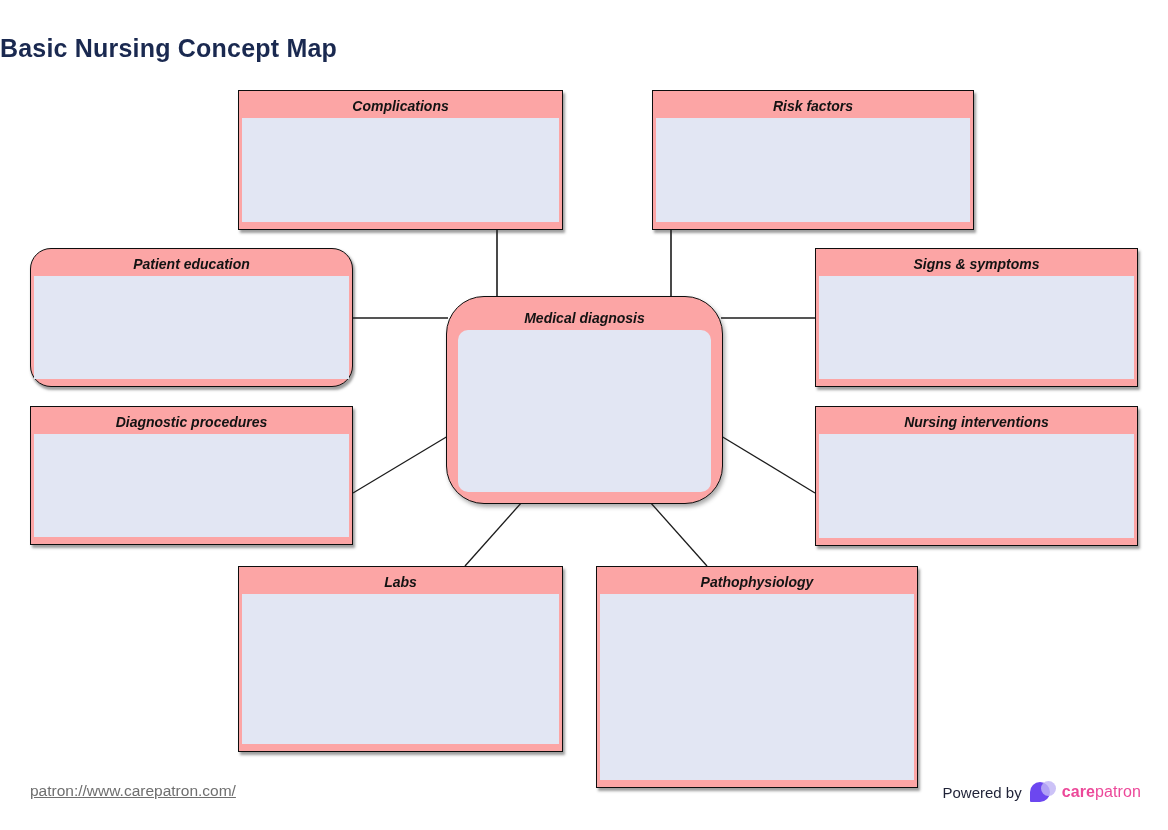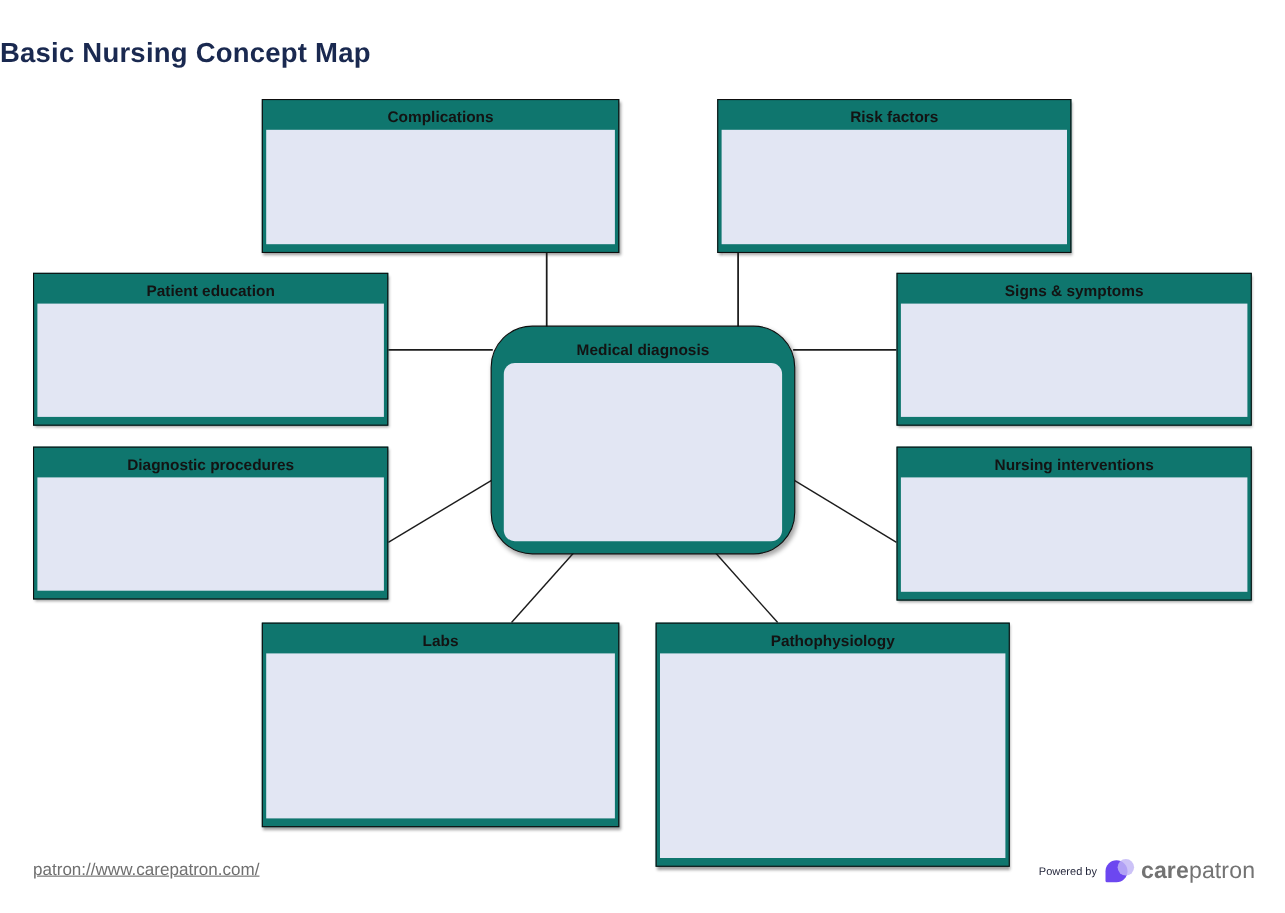--- a/index.html
+++ b/index.html
@@ -34,9 +34,10 @@
 
   .node {
     position: absolute;
-    background: #0f766e;
+    background: #fca5a5;
     border: 1.6px solid #0e0e0e;
     box-shadow: 1.5px 2.5px 2.5px rgba(40,40,40,0.45);
+    font-style: italic;
   }
   .node-title {
     position: absolute;

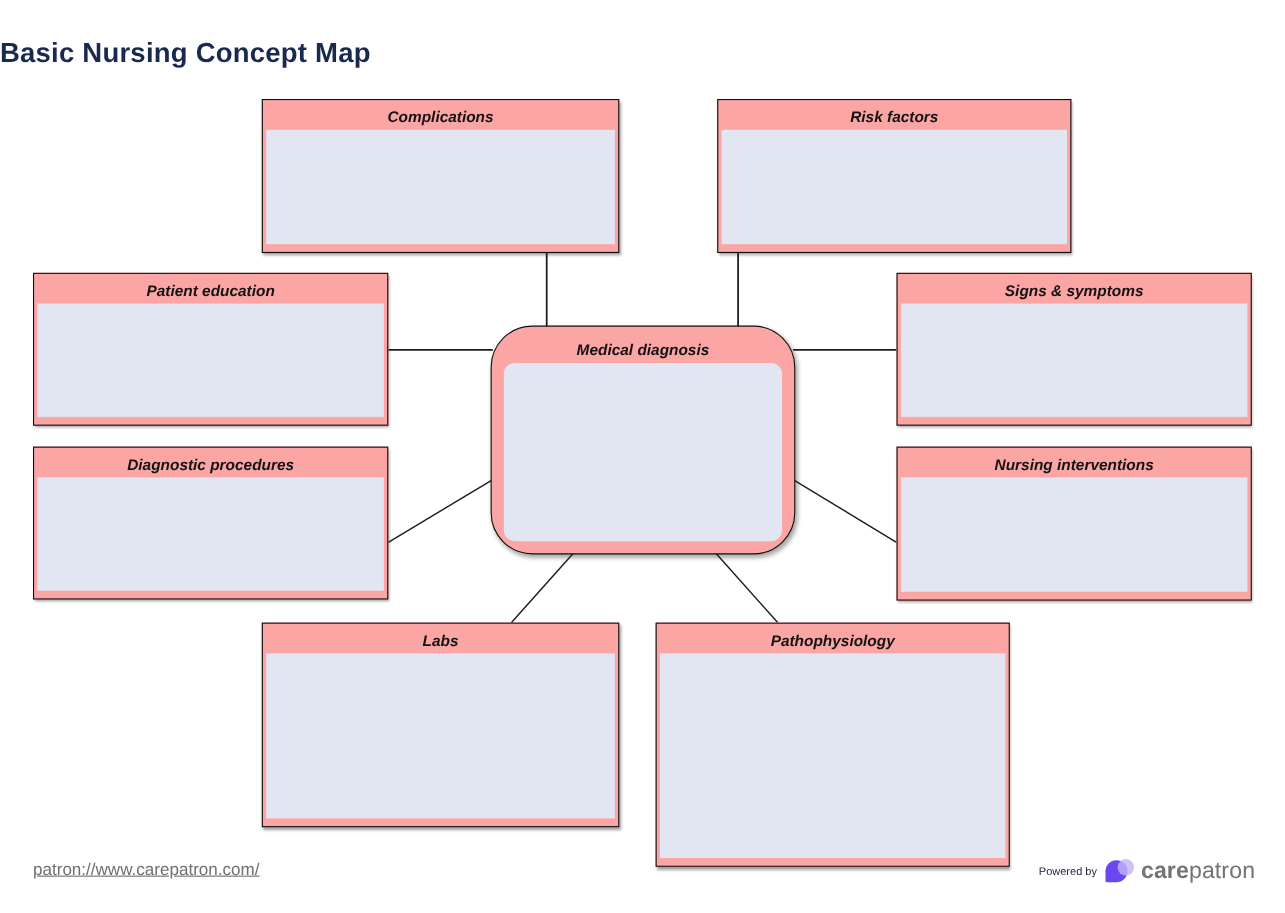--- a/index.html
+++ b/index.html
@@ -57,7 +57,7 @@
   
   #n-complications        { left: 238px; top:  90px; width: 325px; height: 140px; }
   #n-risk_factors         { left: 608px; top:  90px; width: 322px; height: 140px; margin-left: 44px; }
-  #n-patient_education    { left:  30px; top: 248px; width: 323px; height: 139px; }
+  #n-patient_education    { left:  30px; top: 248px; width: 323px; height: 139px; border-radius: 21px; }
   #n-signs_symptoms       { left: 815px; top: 248px; width: 323px; height: 139px; }
   #n-diagnostic_procedures{ left:  30px; top: 406px; width: 323px; height: 139px; }
   #n-nursing_interventions{ left: 815px; top: 406px; width: 323px; height: 140px; }

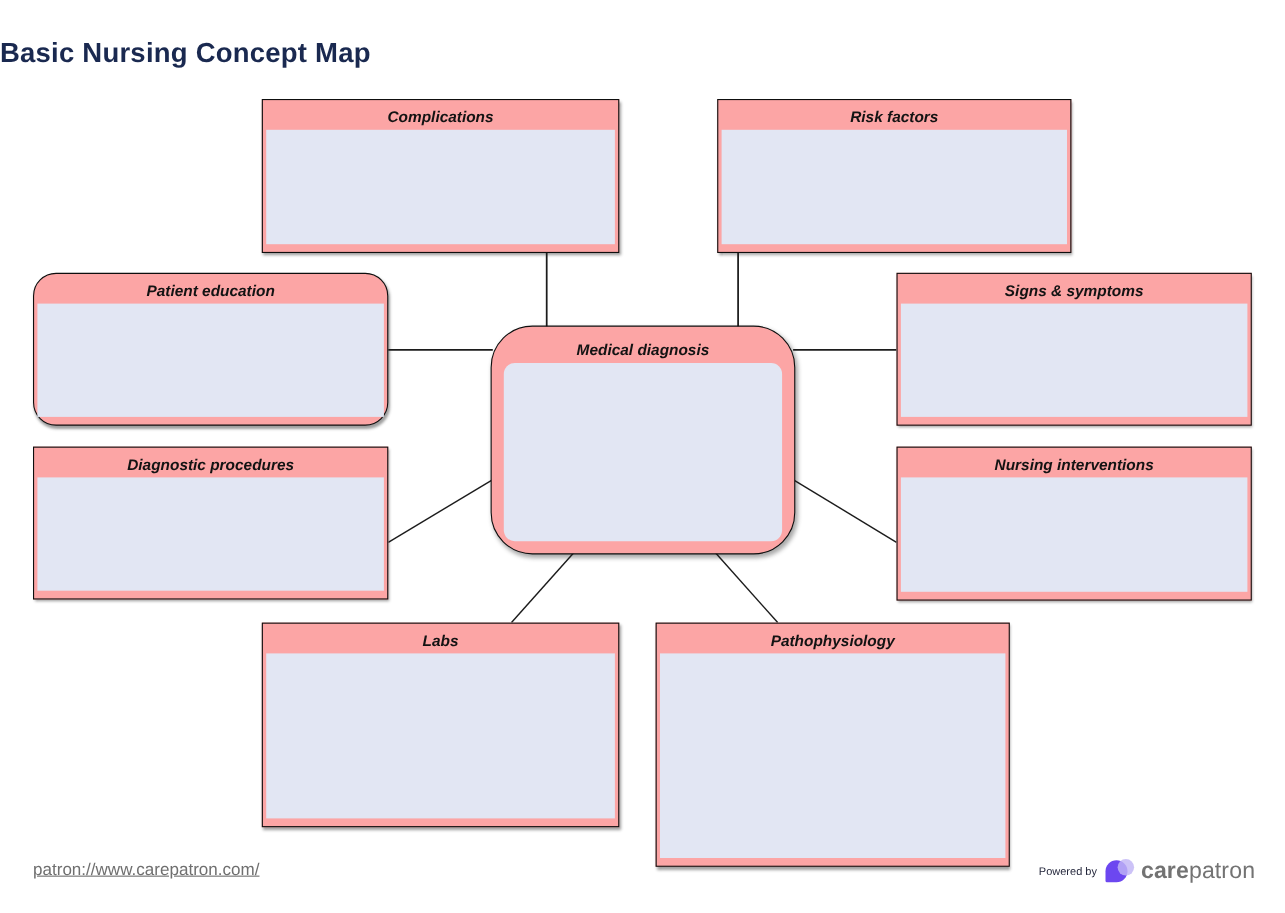--- a/index.html
+++ b/index.html
@@ -95,7 +95,7 @@
     gap: 6px;
   }
   .powered-by {
-    font-size: 10px;
+    font-size: 15px;
     font-weight: 500;
     color: #1f2237;
     white-space: nowrap;

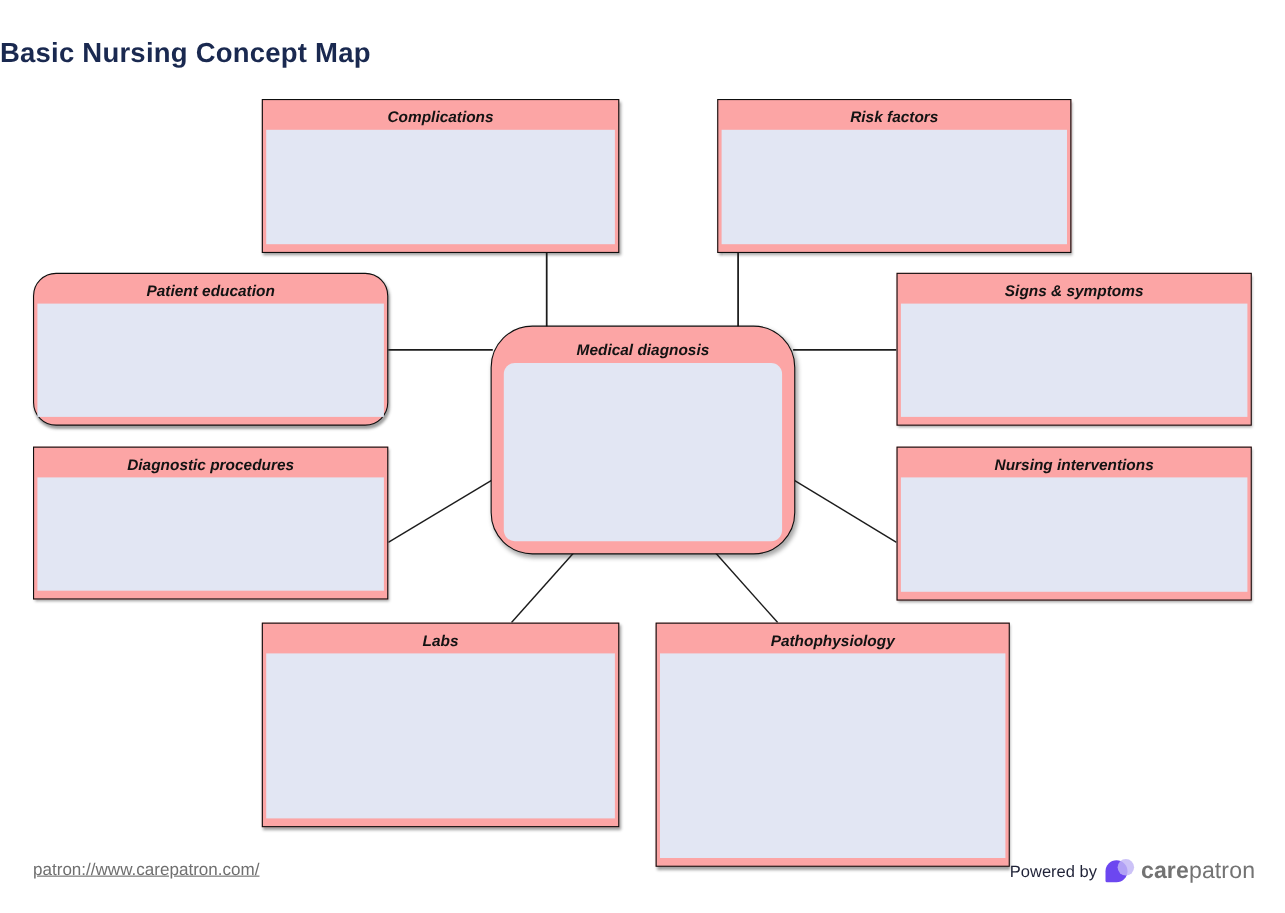--- a/index.html
+++ b/index.html
@@ -121,8 +121,8 @@
     border-radius: 50%;
   }
   .brand-name {
-    font-size: 21px;
-    color: #737373;
+    font-size: 16px;
+    color: #ec4899;
     letter-spacing: 0.1px;
     white-space: nowrap;
   }

